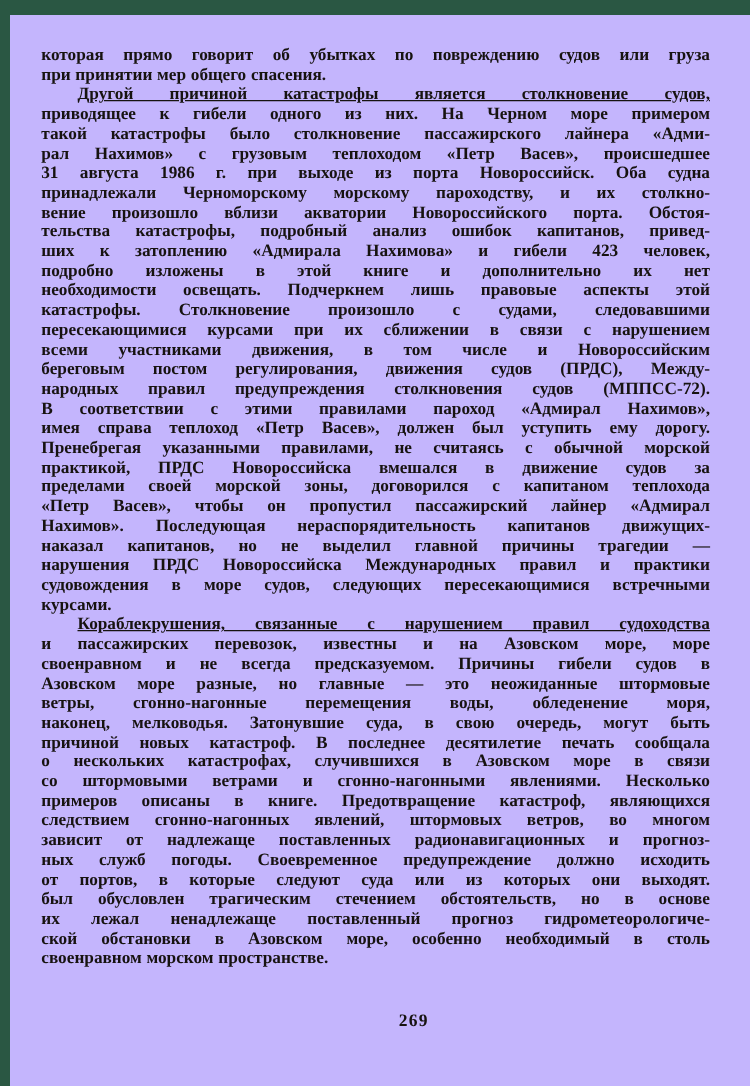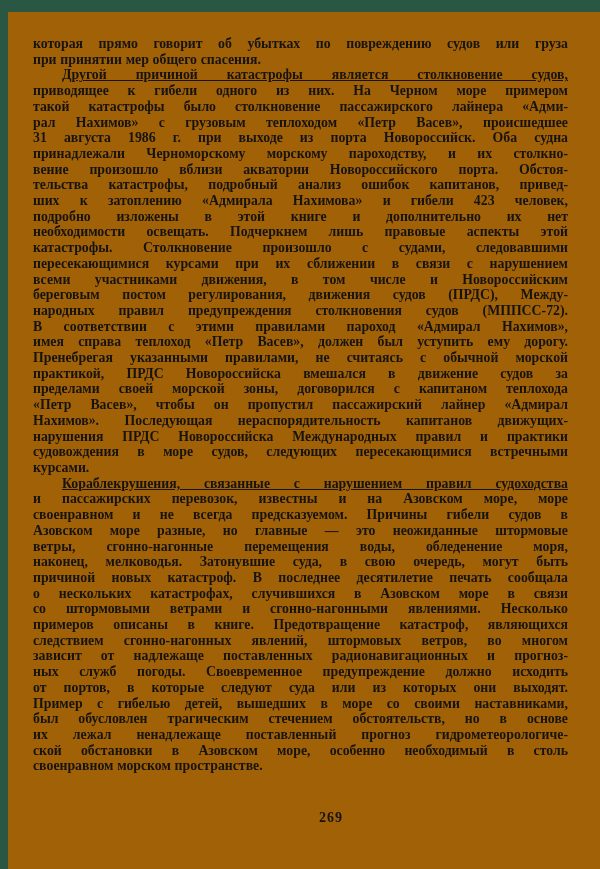--- a/index.html
+++ b/index.html
@@ -12,7 +12,7 @@
   .page {
     position: relative;
     width: 600px; height: 869px;
-    background: #a16207;
+    background: #c4b5fd;
   }
   .scan-edge-top {
     position: absolute; top: 0; left: 0;

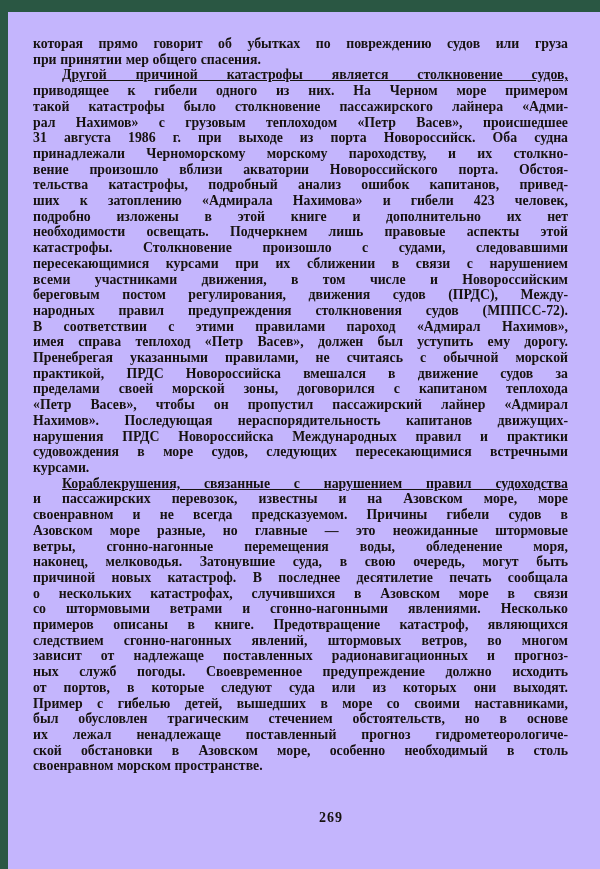--- a/index.html
+++ b/index.html
@@ -84,6 +84,7 @@
       <div class="line">пределами своей морской зоны, договорился с капитаном теплохода</div>
       <div class="line">«Петр Васев», чтобы он пропустил пассажирский лайнер «Адмирал</div>
       <div class="line">Нахимов». Последующая нераспорядительность капитанов движущих-</div>
+      <div class="line">наказал капитанов, но не выделил главной причины трагедии —</div>
       <div class="line">нарушения ПРДС Новороссийска Международных правил и практики</div>
       <div class="line">судовождения в море судов, следующих пересекающимися встречными</div>
       <div class="line last">курсами.</div>

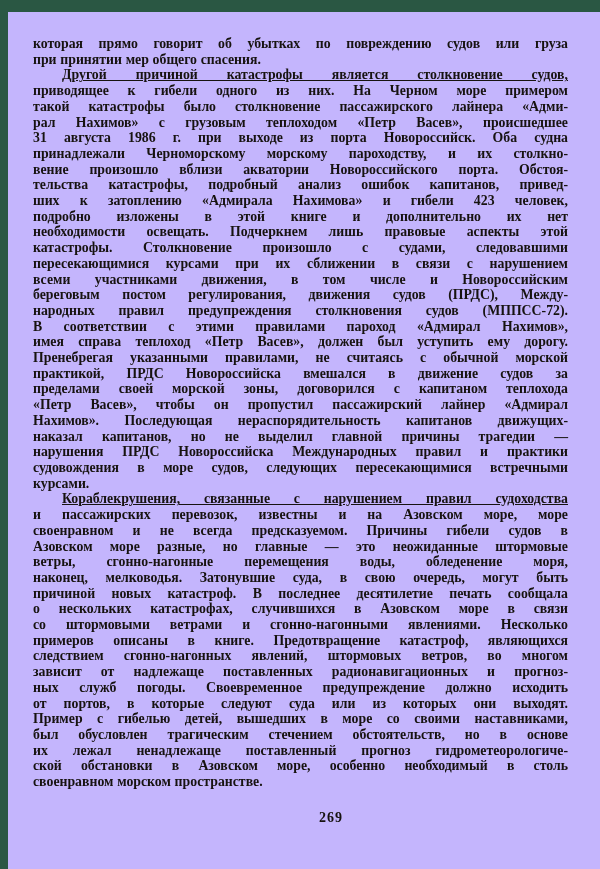--- a/index.html
+++ b/index.html
@@ -102,7 +102,6 @@
       <div class="line">зависит от надлежаще поставленных радионавигационных и прогноз-</div>
       <div class="line">ных служб погоды. Своевременное предупреждение должно исходить</div>
       <div class="line">от портов, в которые следуют суда или из которых они выходят.</div>
-      <div class="line">Пример с гибелью детей, вышедших в море со своими наставниками,</div>
       <div class="line">был обусловлен трагическим стечением обстоятельств, но в основе</div>
       <div class="line">их лежал ненадлежаще поставленный прогноз гидрометеорологиче-</div>
       <div class="line">ской обстановки в Азовском море, особенно необходимый в столь</div>

